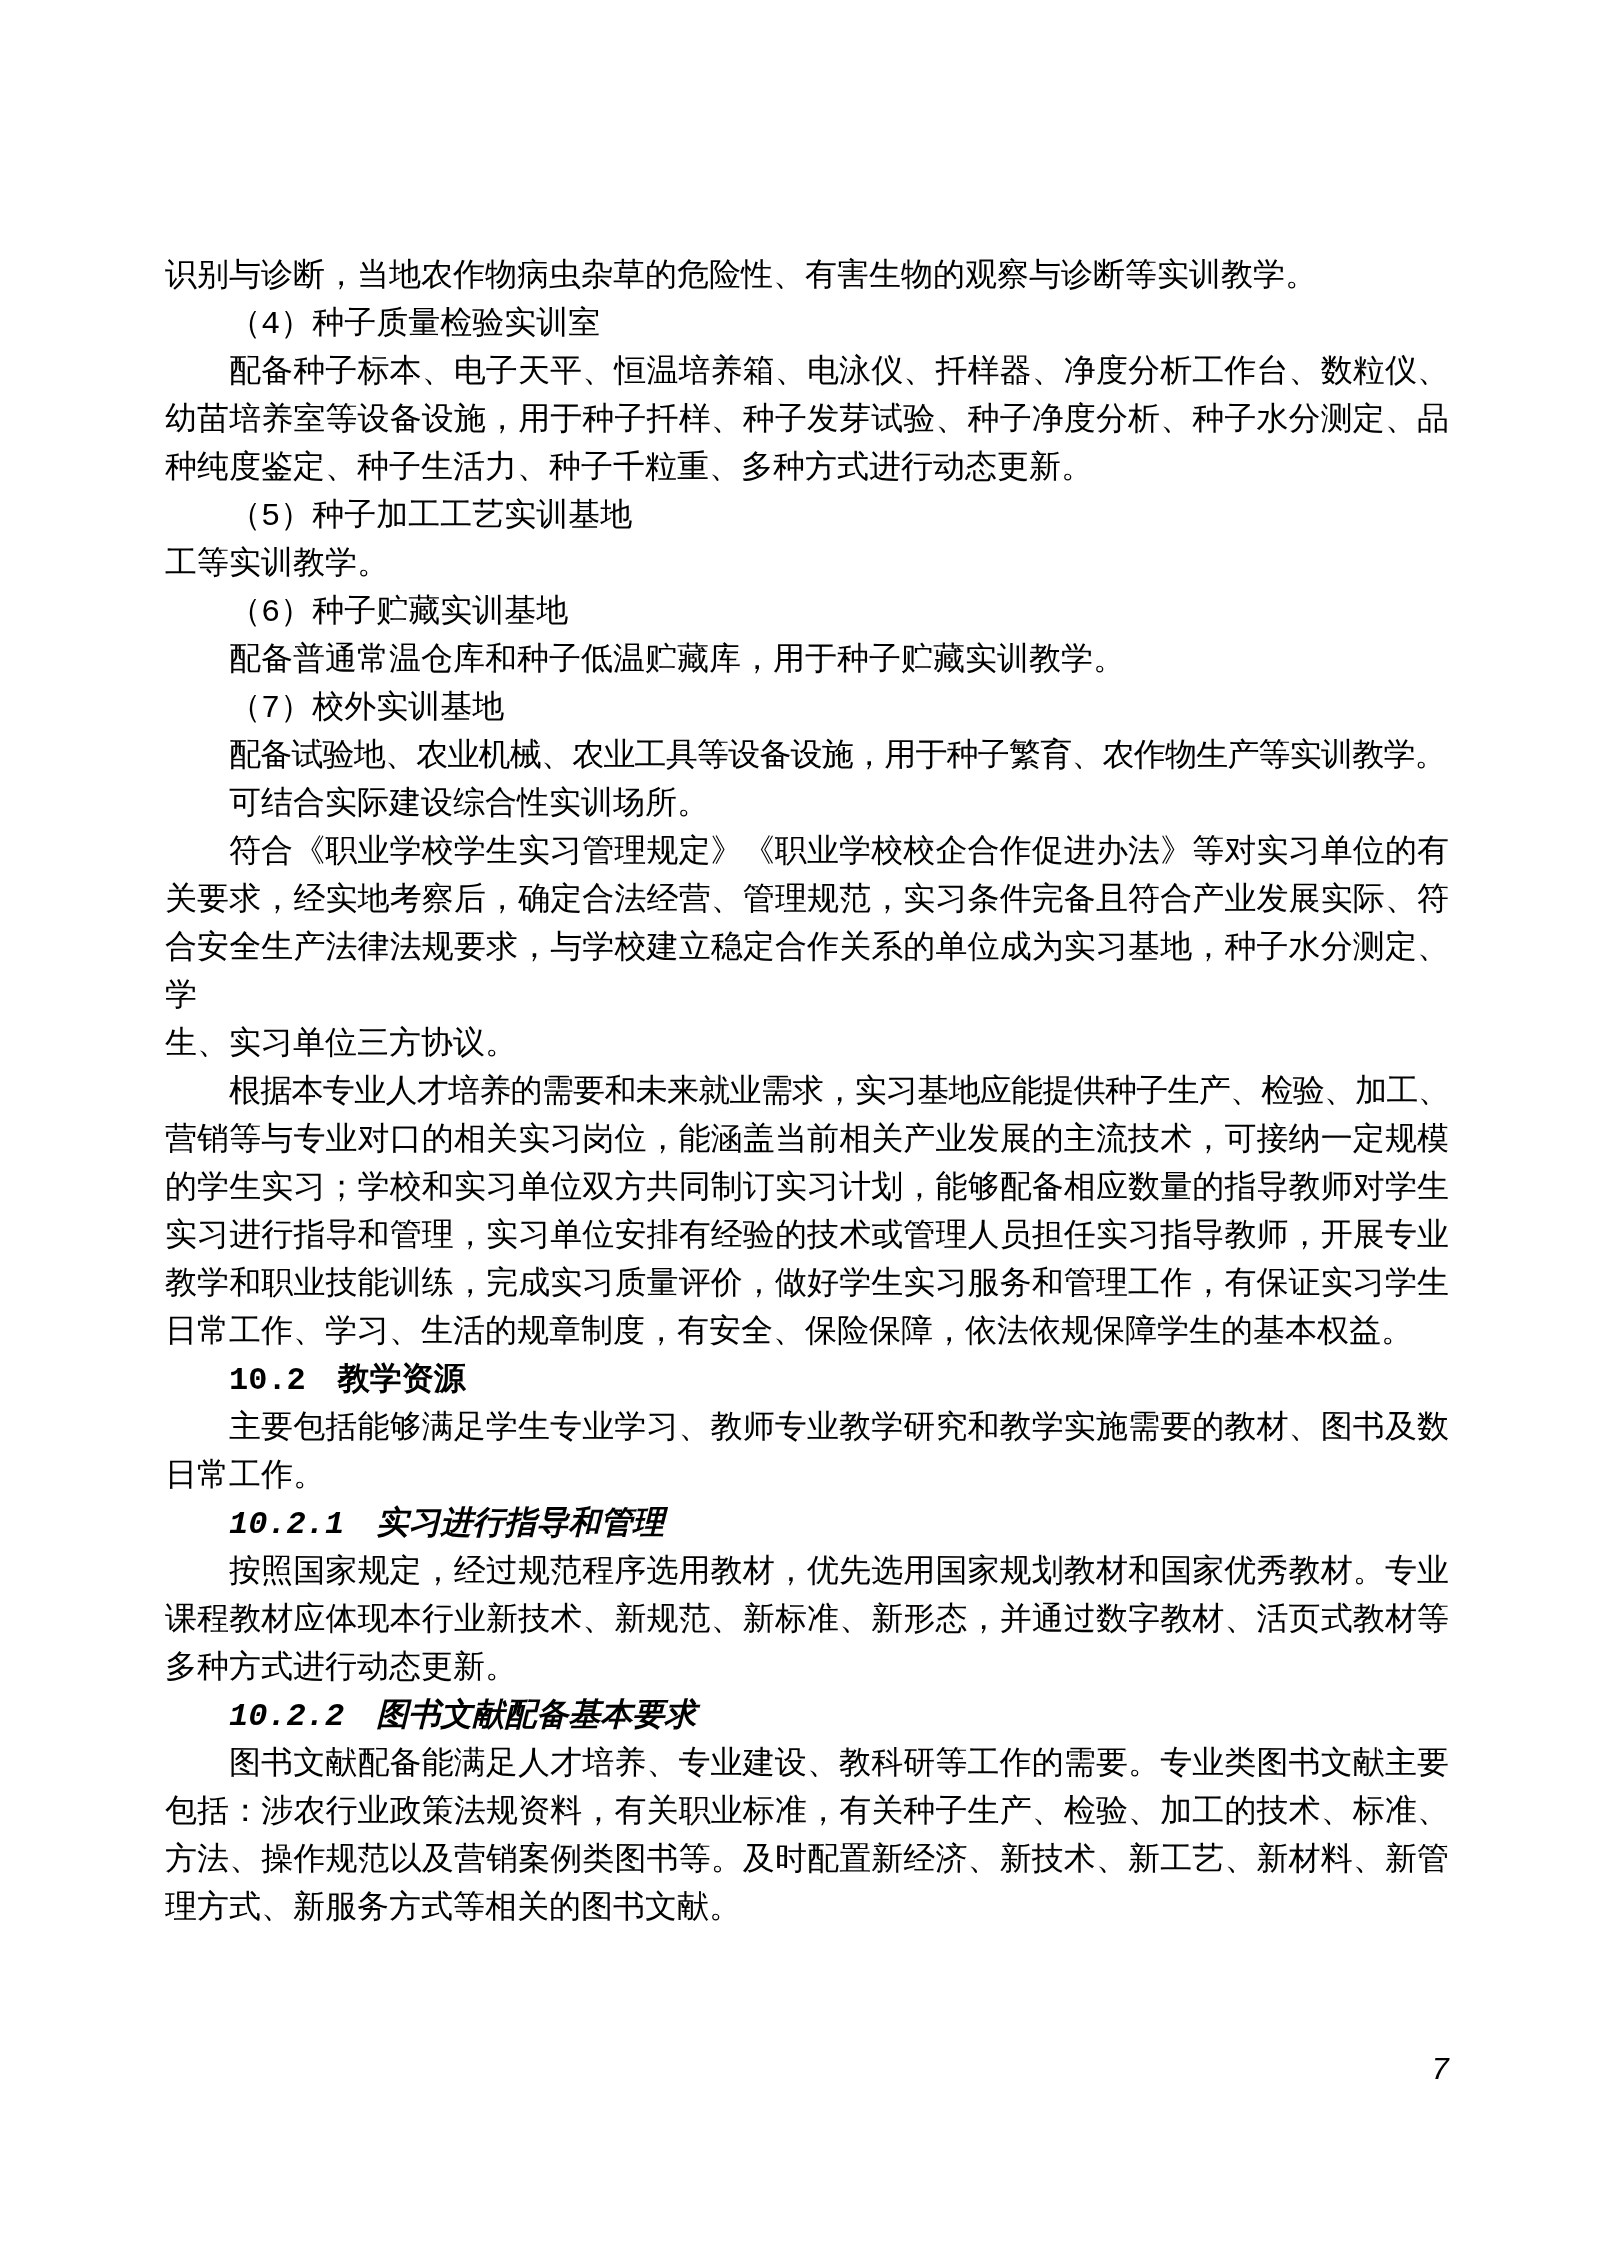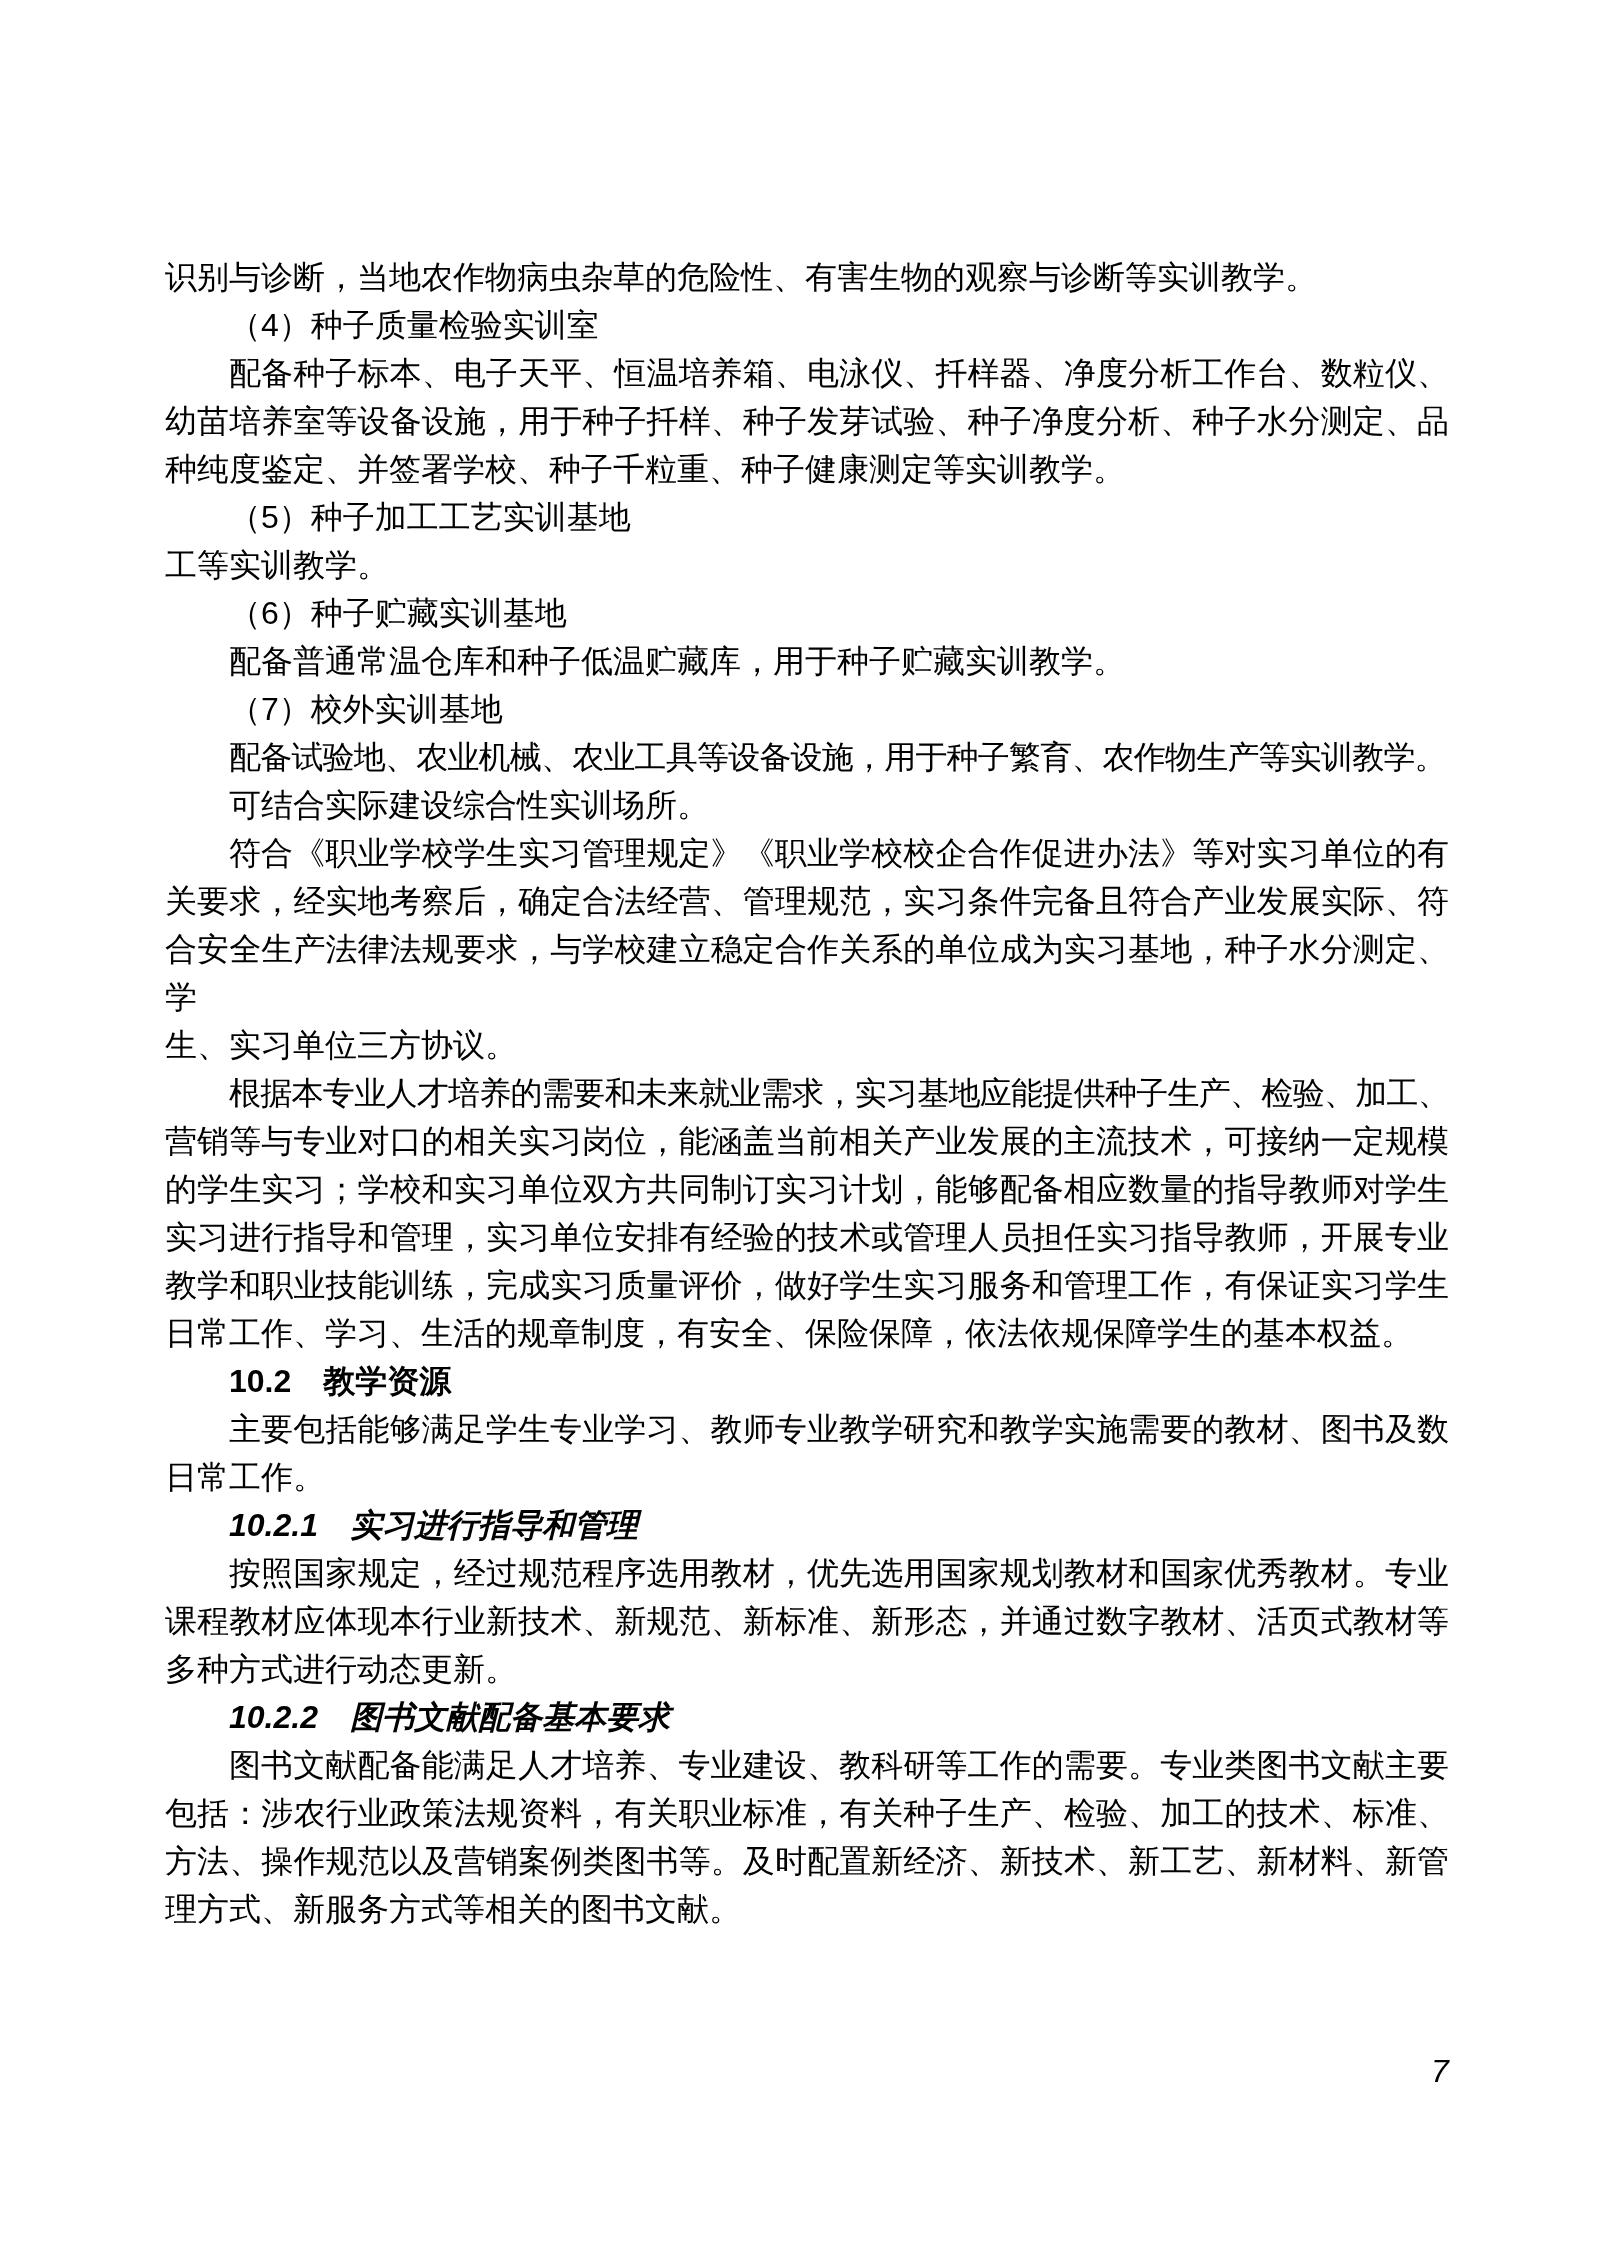--- a/index.html
+++ b/index.html
@@ -13,7 +13,7 @@
     height: 2261px;
     background: #ffffff;
     overflow: hidden;
-    font-family: Liberation Sans, sans-serif;
+    font-family: Liberation Mono, monospace;
     color: #000000;
   }
   .content {

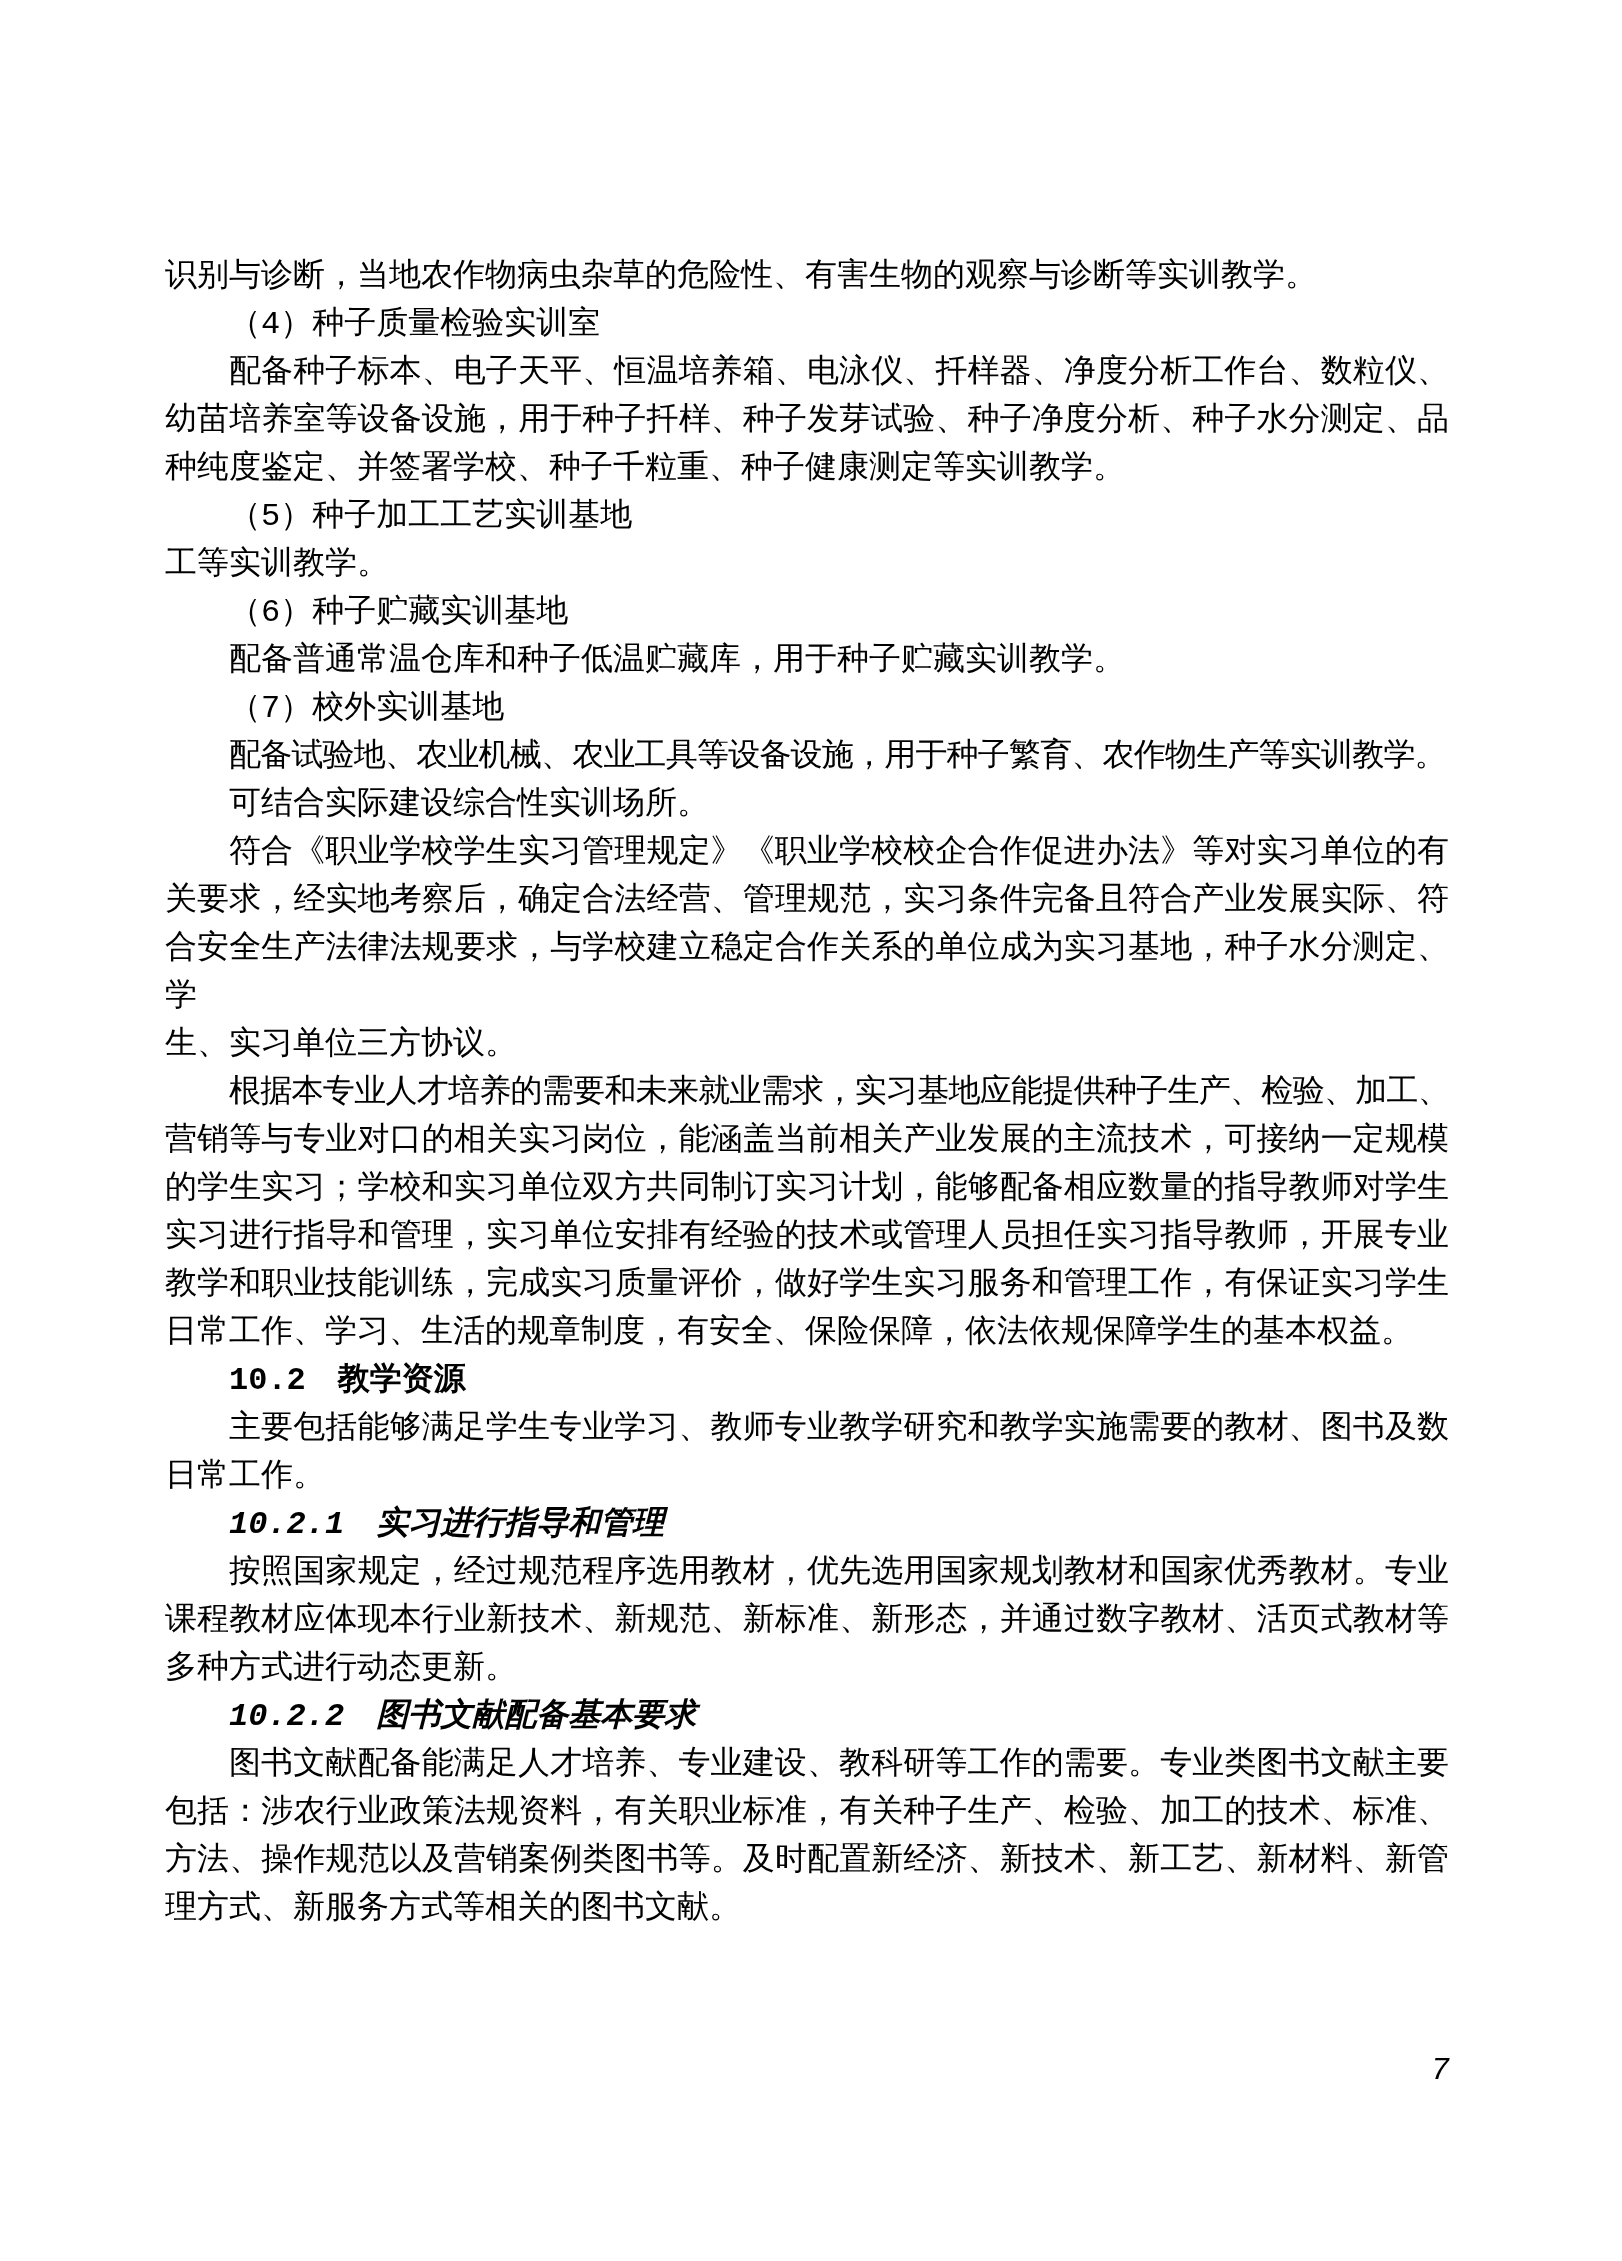--- a/index.html
+++ b/index.html
@@ -66,7 +66,7 @@
     <div class="ln in">（4）种子质量检验实训室</div>
     <div class="ln in j">配备种子标本、电子天平、恒温培养箱、电泳仪、扦样器、净度分析工作台、数粒仪、</div>
     <div class="ln j">幼苗培养室等设备设施，用于种子扦样、种子发芽试验、种子净度分析、种子水分测定、品</div>
-    <div class="ln">种纯度鉴定、并签署学校、种子千粒重、种子健康测定等实训教学。</div>
+    <div class="ln">种纯度鉴定、种子生活力、种子千粒重、多种方式进行动态更新。</div>
     <div class="ln in">（5）种子加工工艺实训基地</div>
     <div class="ln">工等实训教学。</div>
     <div class="ln in">（6）种子贮藏实训基地</div>

